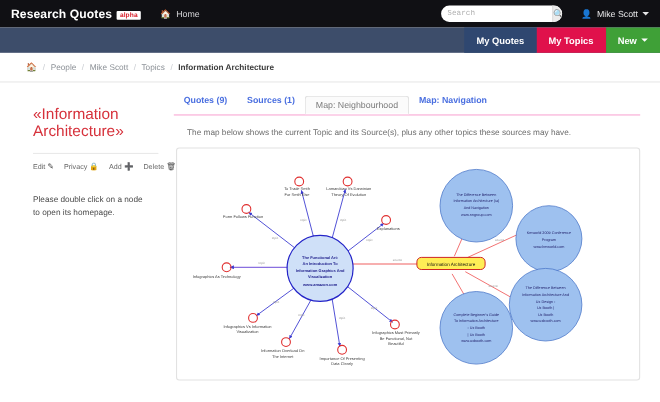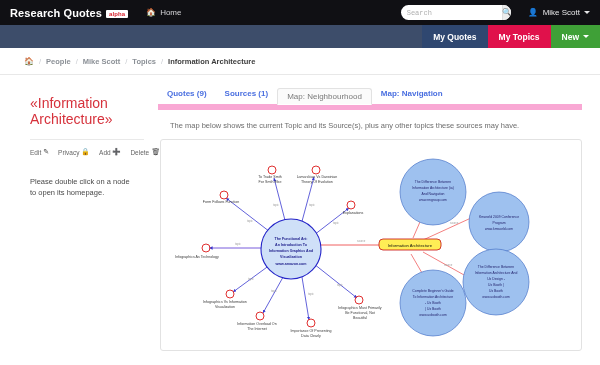--- a/index.html
+++ b/index.html
@@ -62,7 +62,7 @@
     border-bottom:1px solid #e8e8e8;font-size:7.5px;color:#9aa0a6;
   }
   .crumbrow .sep{color:#c9ccd1;}
-  .crumb{color:#8b9096;cursor:pointer;font-weight:bold;}
+  .crumb{color:#8b9096;cursor:pointer;}
   .crumb.active{color:#3c3c3c;font-weight:600;cursor:default;}
   .home-ico{color:#4a4a4a;font-size:8px;}
   

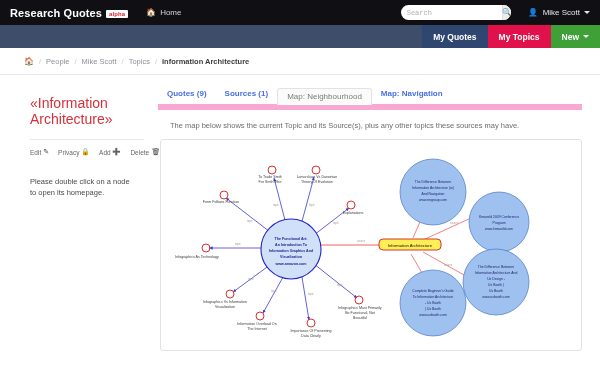--- a/index.html
+++ b/index.html
@@ -78,7 +78,7 @@
   .hint{font-size:7.5px;line-height:11px;color:#4a4a4a;width:105px;}
   
   .rightcol{flex:1;padding-right:18px;}
-  .tabs{display:flex;align-items:center;border-bottom:6px solid #f9a8d4;height:17px;}
+  .tabs{display:flex;align-items:flex-start;border-bottom:1px solid #f9a8d4;height:17px;}
   .tab{
     font-size:8px;color:#4a6fe0;padding:0 9px 4px 9px;cursor:pointer;white-space:nowrap;
     font-weight:600;

